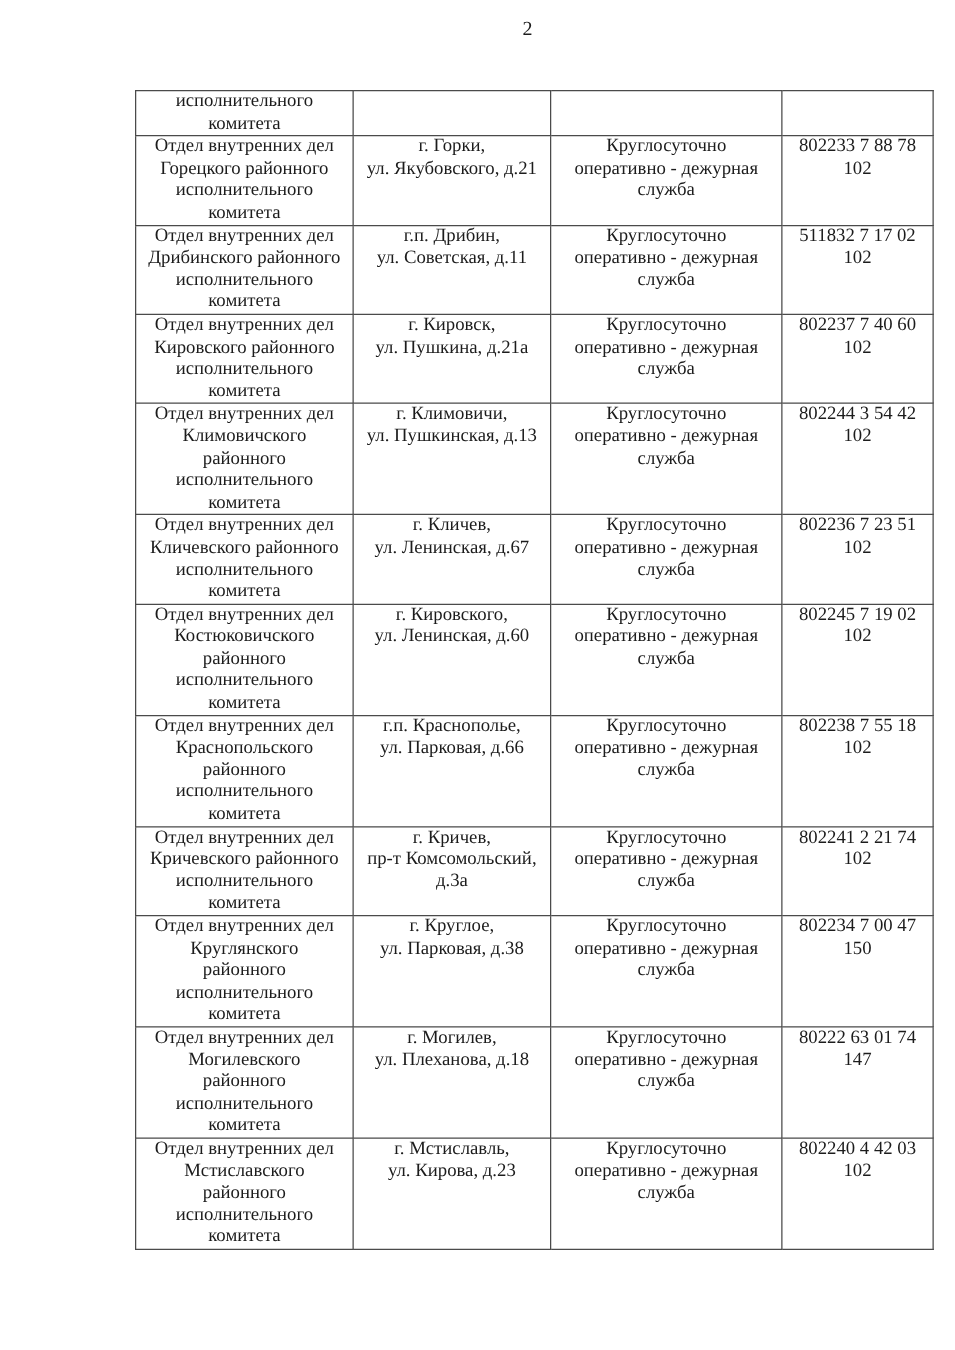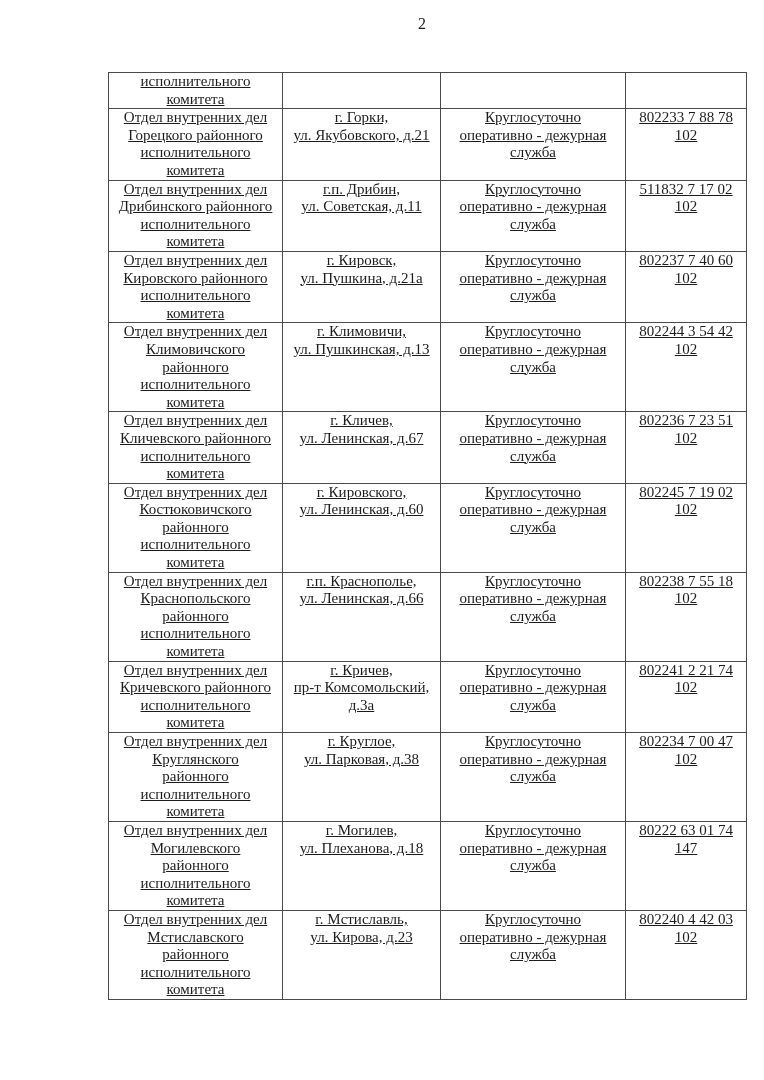--- a/index.html
+++ b/index.html
@@ -32,7 +32,6 @@
     border-collapse: collapse;
     table-layout: fixed;
     width: 638px;
-    text-decoration: underline;
   }
   table.contacts td {
     border: 1px solid #4a4a4a;

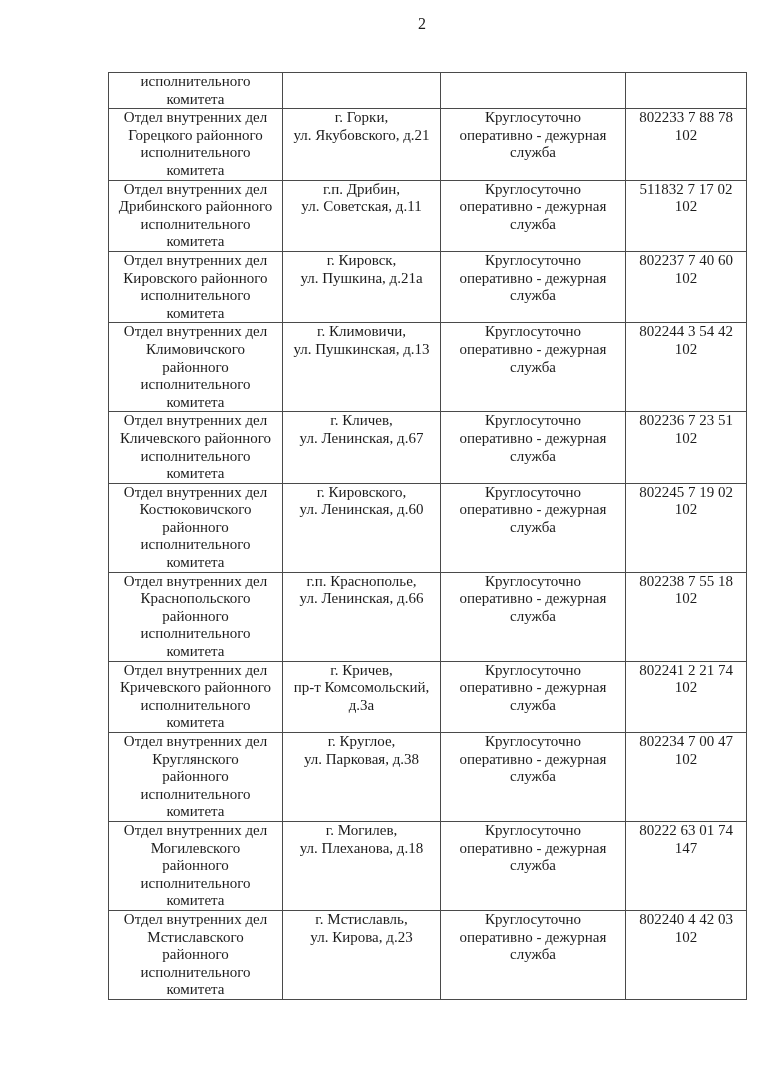--- a/index.html
+++ b/index.html
@@ -166,7 +166,7 @@
 исполнительного
 комитета</td>
         <td>г.п. Краснополье,
-ул. Ленинская, д.66</td>
+ул. Парковая, д.66</td>
         <td>Круглосуточно
 оперативно - дежурная
 служба</td>

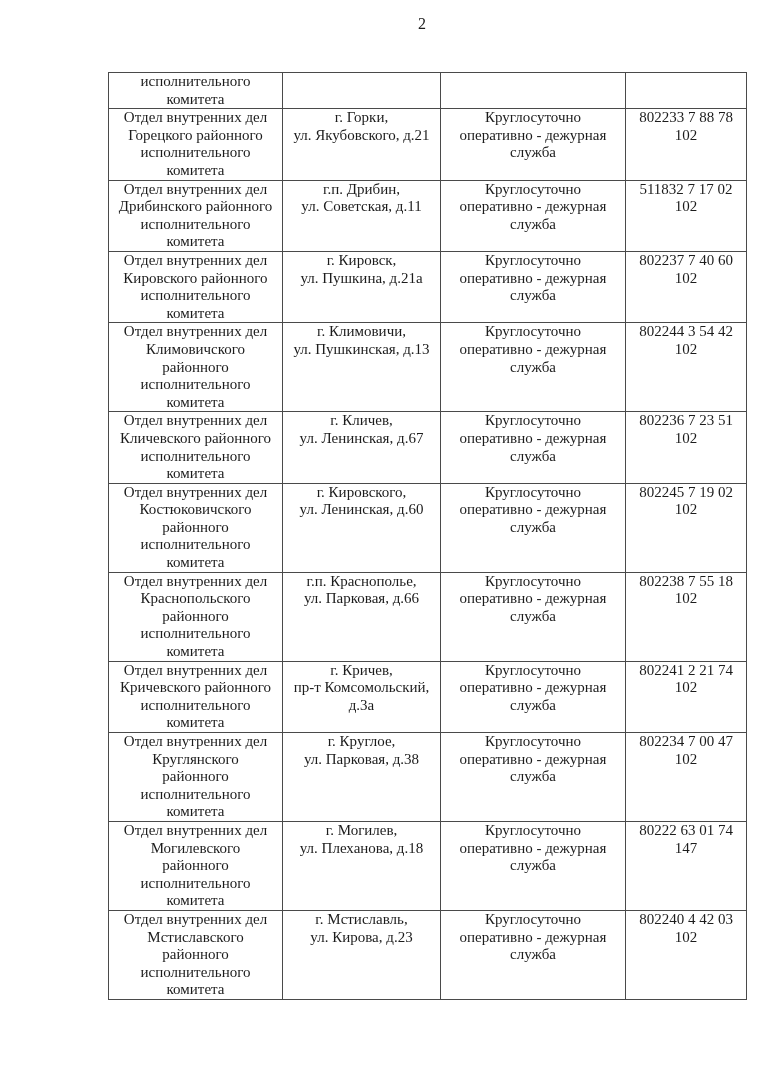--- a/index.html
+++ b/index.html
@@ -201,7 +201,7 @@
 оперативно - дежурная
 служба</td>
         <td>802234 7 00 47
-102</td>
+150</td>
       </tr>
 
       <tr class="h5">

